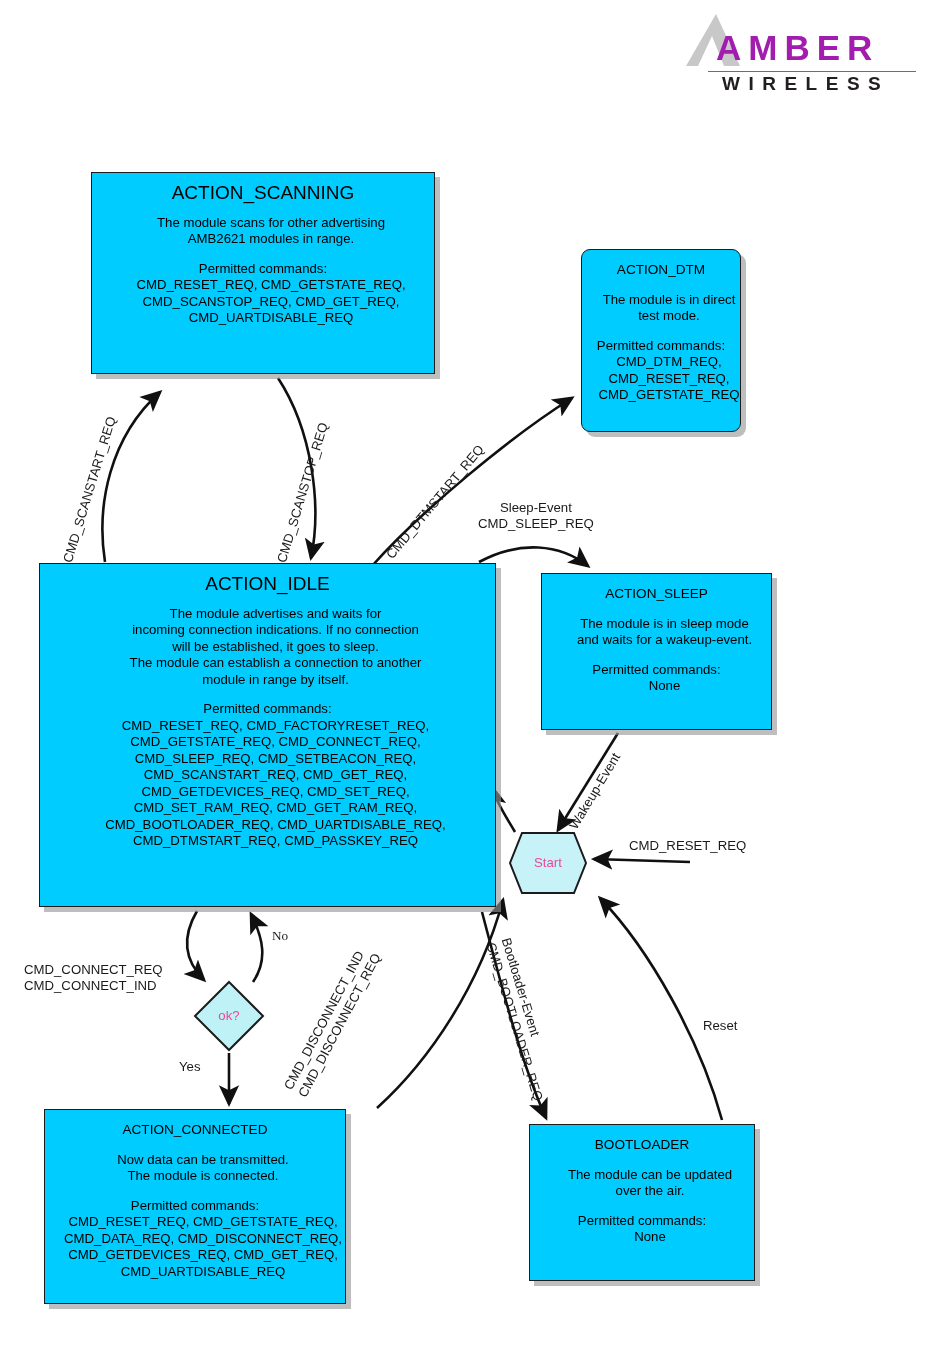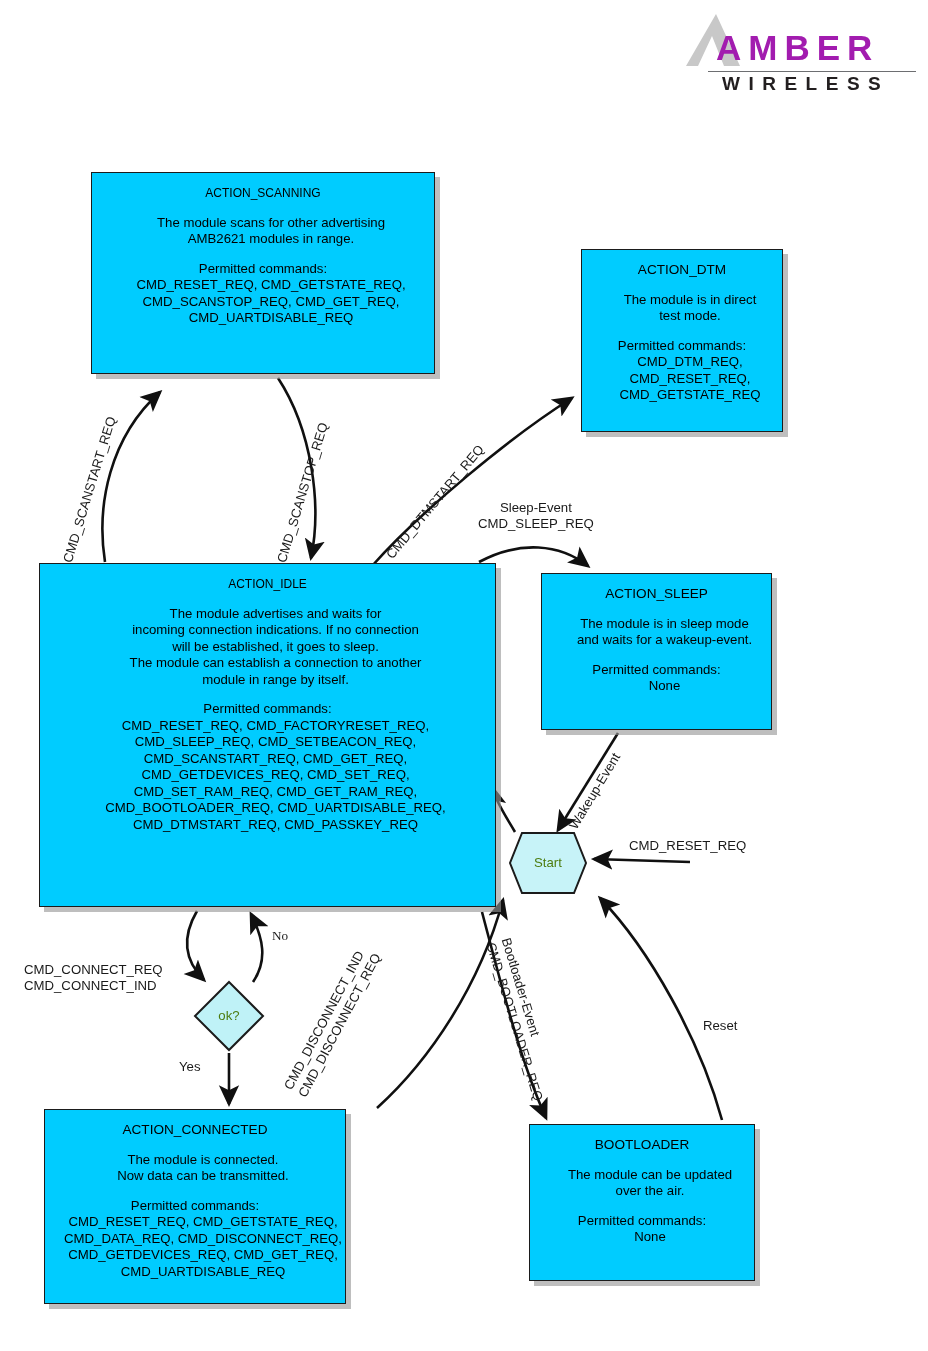--- a/index.html
+++ b/index.html
@@ -112,7 +112,7 @@
 
   #node-idle   { font-size: 13.2px; }
   #node-scanning .n-title,
-  #node-idle .n-title { font-size: 12px; }
+  #node-idle .n-title { font-size: 19px; }
 
   
   .shape-node {

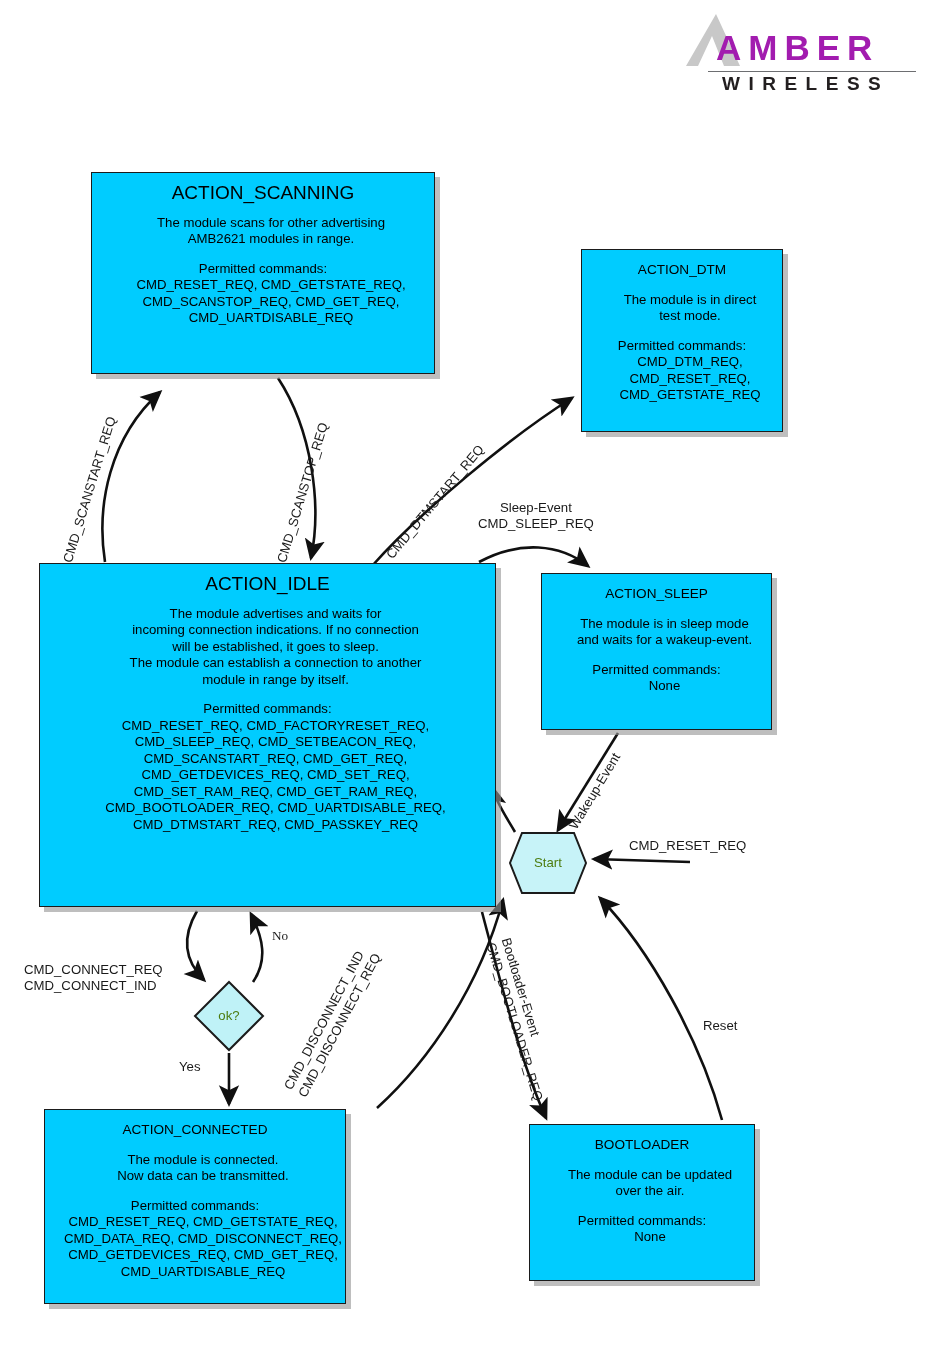--- a/index.html
+++ b/index.html
@@ -104,7 +104,7 @@
   .node .n-line { display: block; white-space: nowrap; padding-left: 16px; }
 
   #node-scanning   { left: 91px;  top: 172px;  width: 344px; height: 202px; }
-  #node-dtm        { left: 581px; top: 249px;  width: 202px; height: 183px; }
+  #node-dtm        { left: 581px; top: 249px;  width: 160px; height: 183px; border-radius: 9px; }
   #node-idle       { left: 39px;  top: 563px;  width: 457px; height: 344px; }
   #node-sleep      { left: 541px; top: 573px;  width: 231px; height: 157px; }
   #node-connected  { left: 44px;  top: 1109px; width: 302px; height: 195px; }

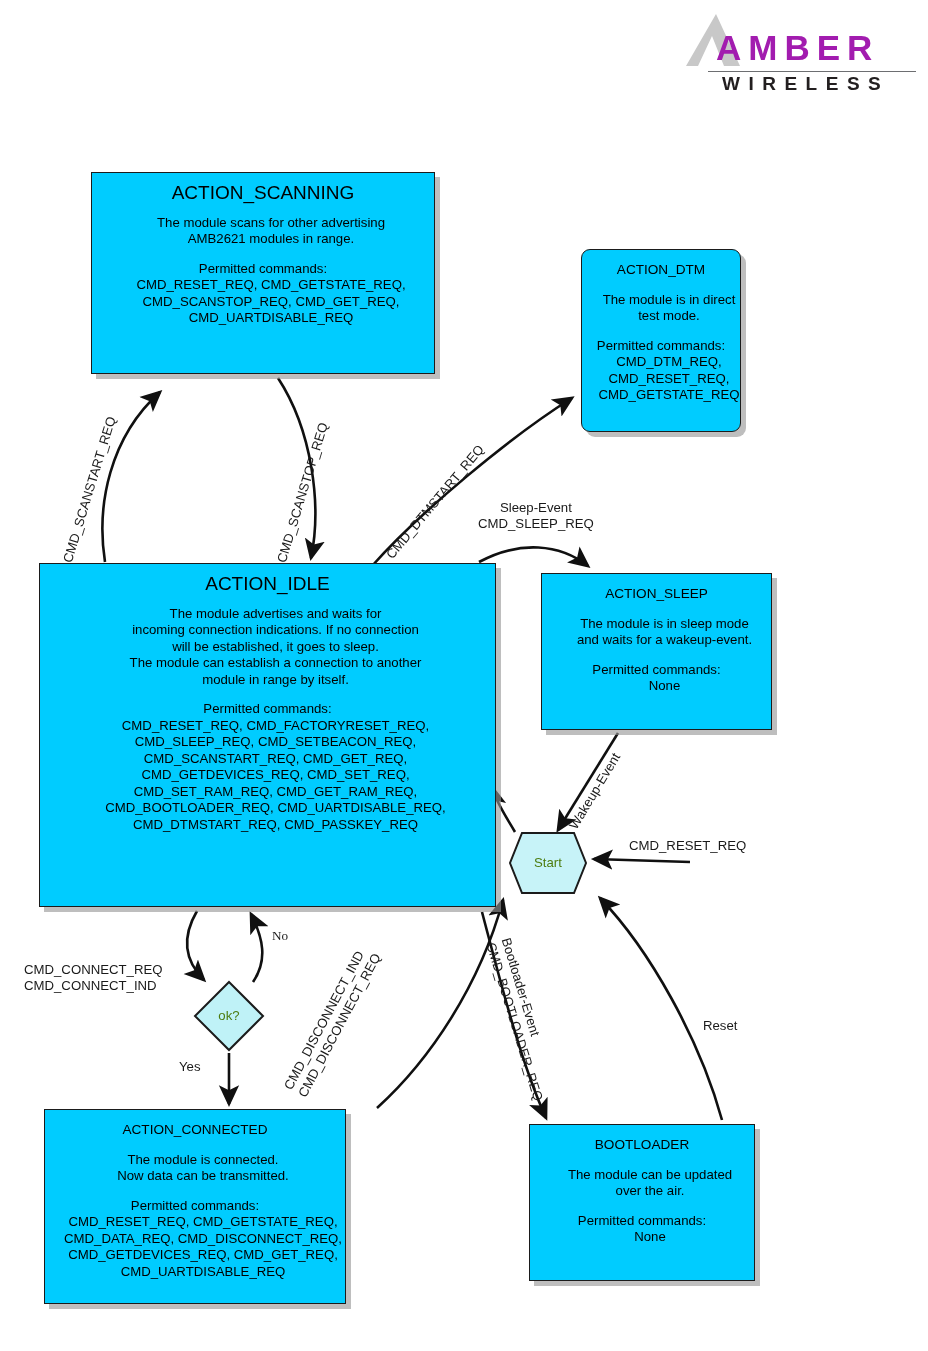--- a/index.html
+++ b/index.html
@@ -248,6 +248,7 @@
     <div class="n-permit-label">Permitted commands:</div>
     <div class="n-cmds">
       <span class="n-line">CMD_RESET_REQ, CMD_FACTORYRESET_REQ,</span>
+      <span class="n-line">CMD_GETSTATE_REQ, CMD_CONNECT_REQ,</span>
       <span class="n-line">CMD_SLEEP_REQ, CMD_SETBEACON_REQ,</span>
       <span class="n-line">CMD_SCANSTART_REQ, CMD_GET_REQ,</span>
       <span class="n-line">CMD_GETDEVICES_REQ, CMD_SET_REQ,</span>

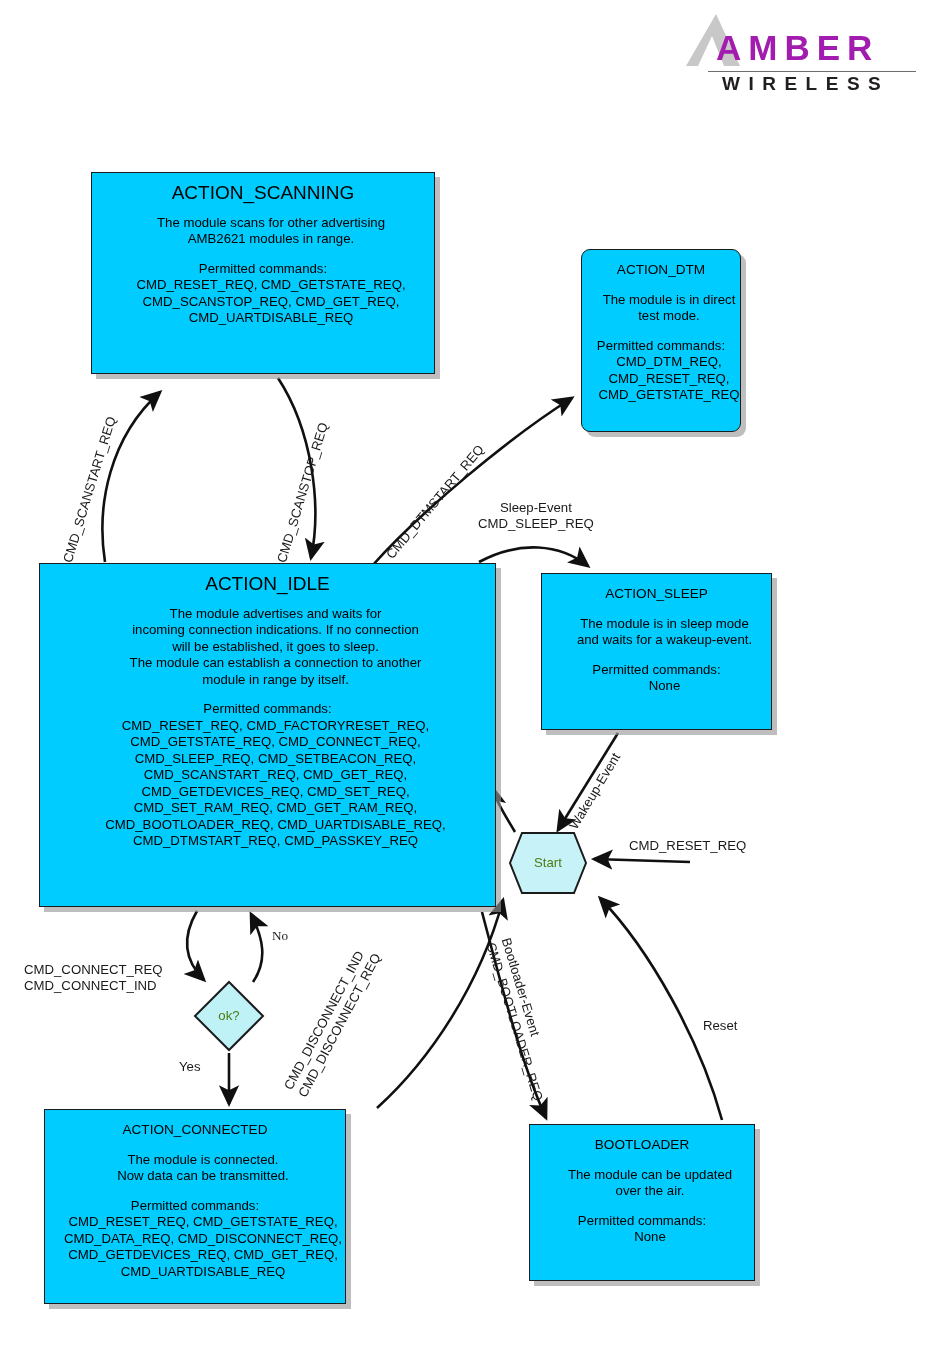--- a/index.html
+++ b/index.html
@@ -123,7 +123,7 @@
     position: absolute;
     left: 0; right: 0;
     text-align: center;
-    color: #4d7c0f;
+    color: #ec4899;
     font-size: 13.2px;
   }
   #node-ok    { left: 193px; top: 980px; width: 72px; height: 72px; }

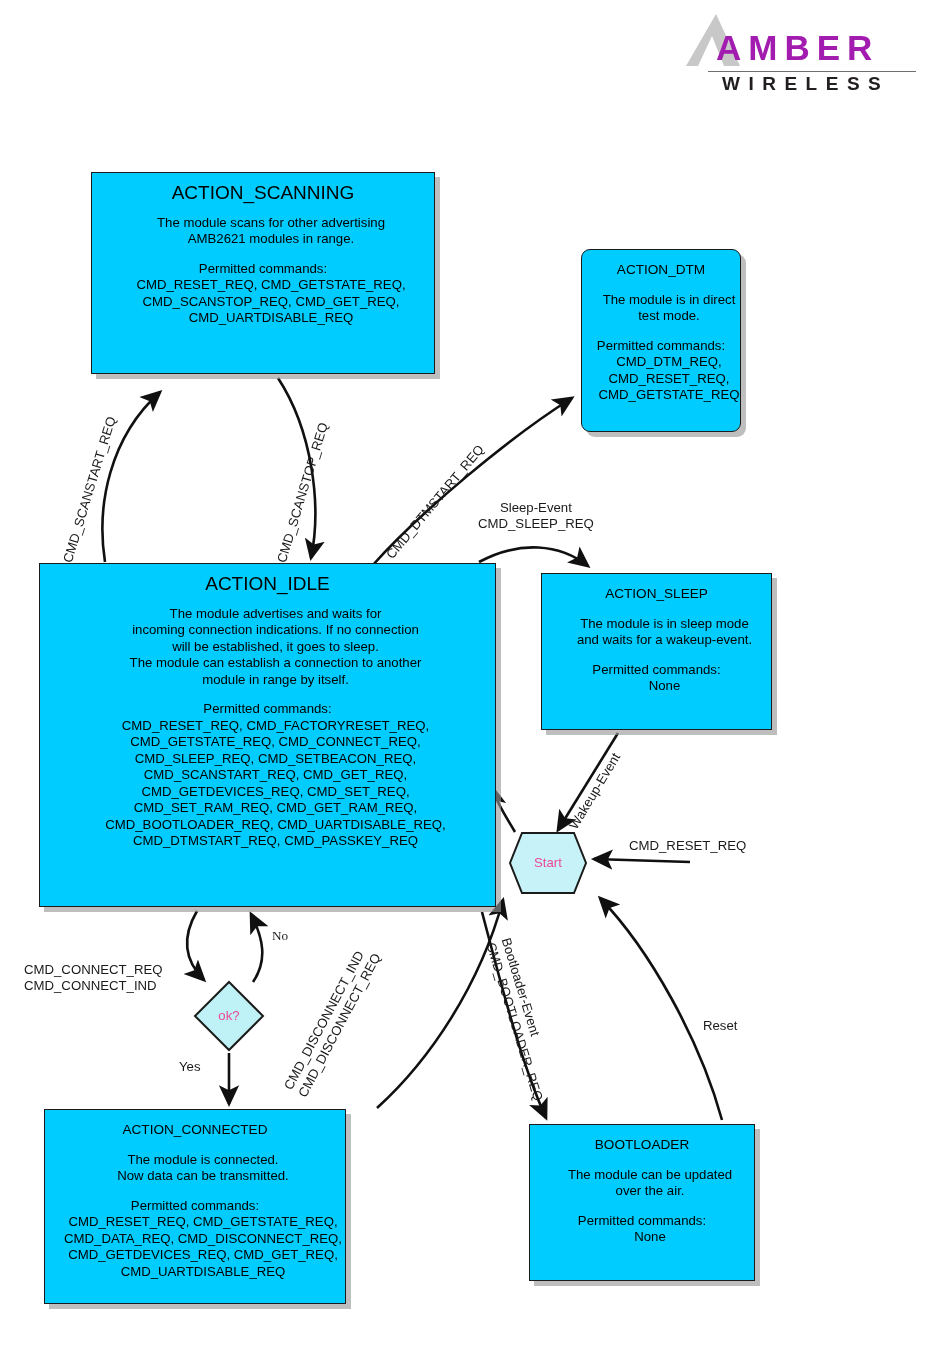--- a/index.html
+++ b/index.html
@@ -273,8 +273,8 @@
   <div class="node" id="node-connected">
     <div class="n-title">ACTION_CONNECTED</div>
     <div class="n-desc">
+      <span class="n-line">Now data can be transmitted.</span>
       <span class="n-line">The module is connected.</span>
-      <span class="n-line">Now data can be transmitted.</span>
     </div>
     <div class="n-permit-label">Permitted commands:</div>
     <div class="n-cmds">

